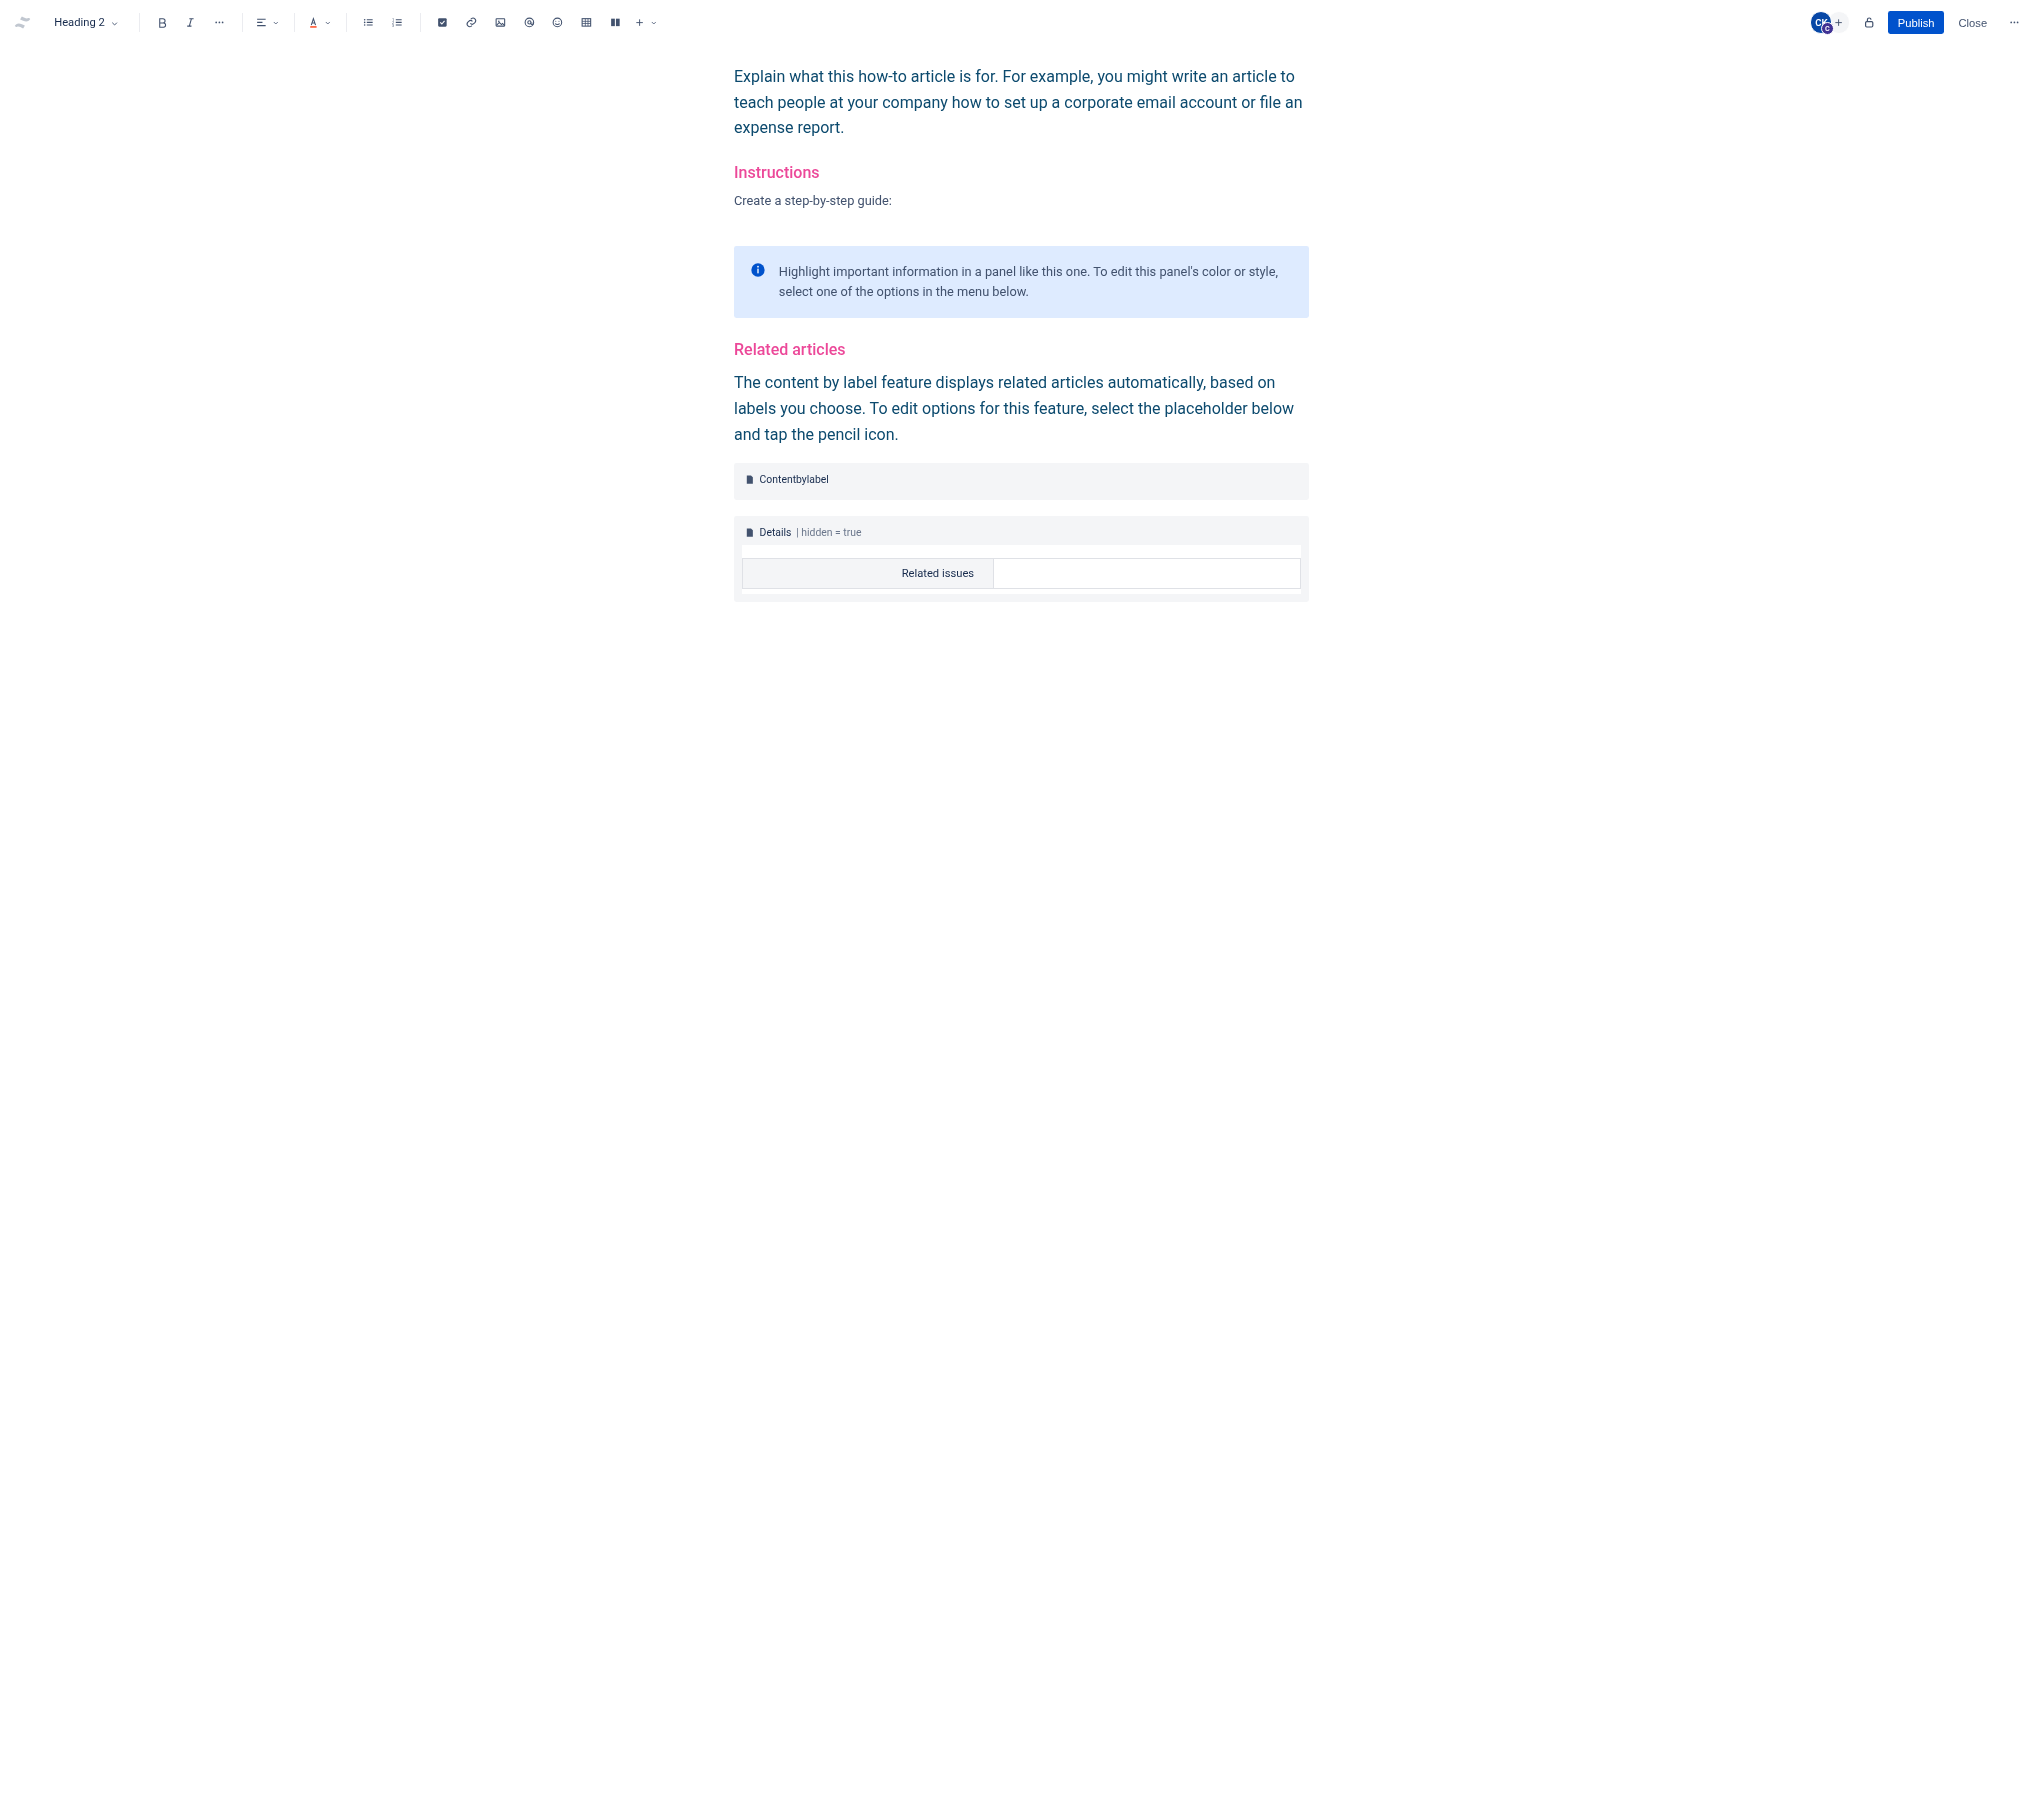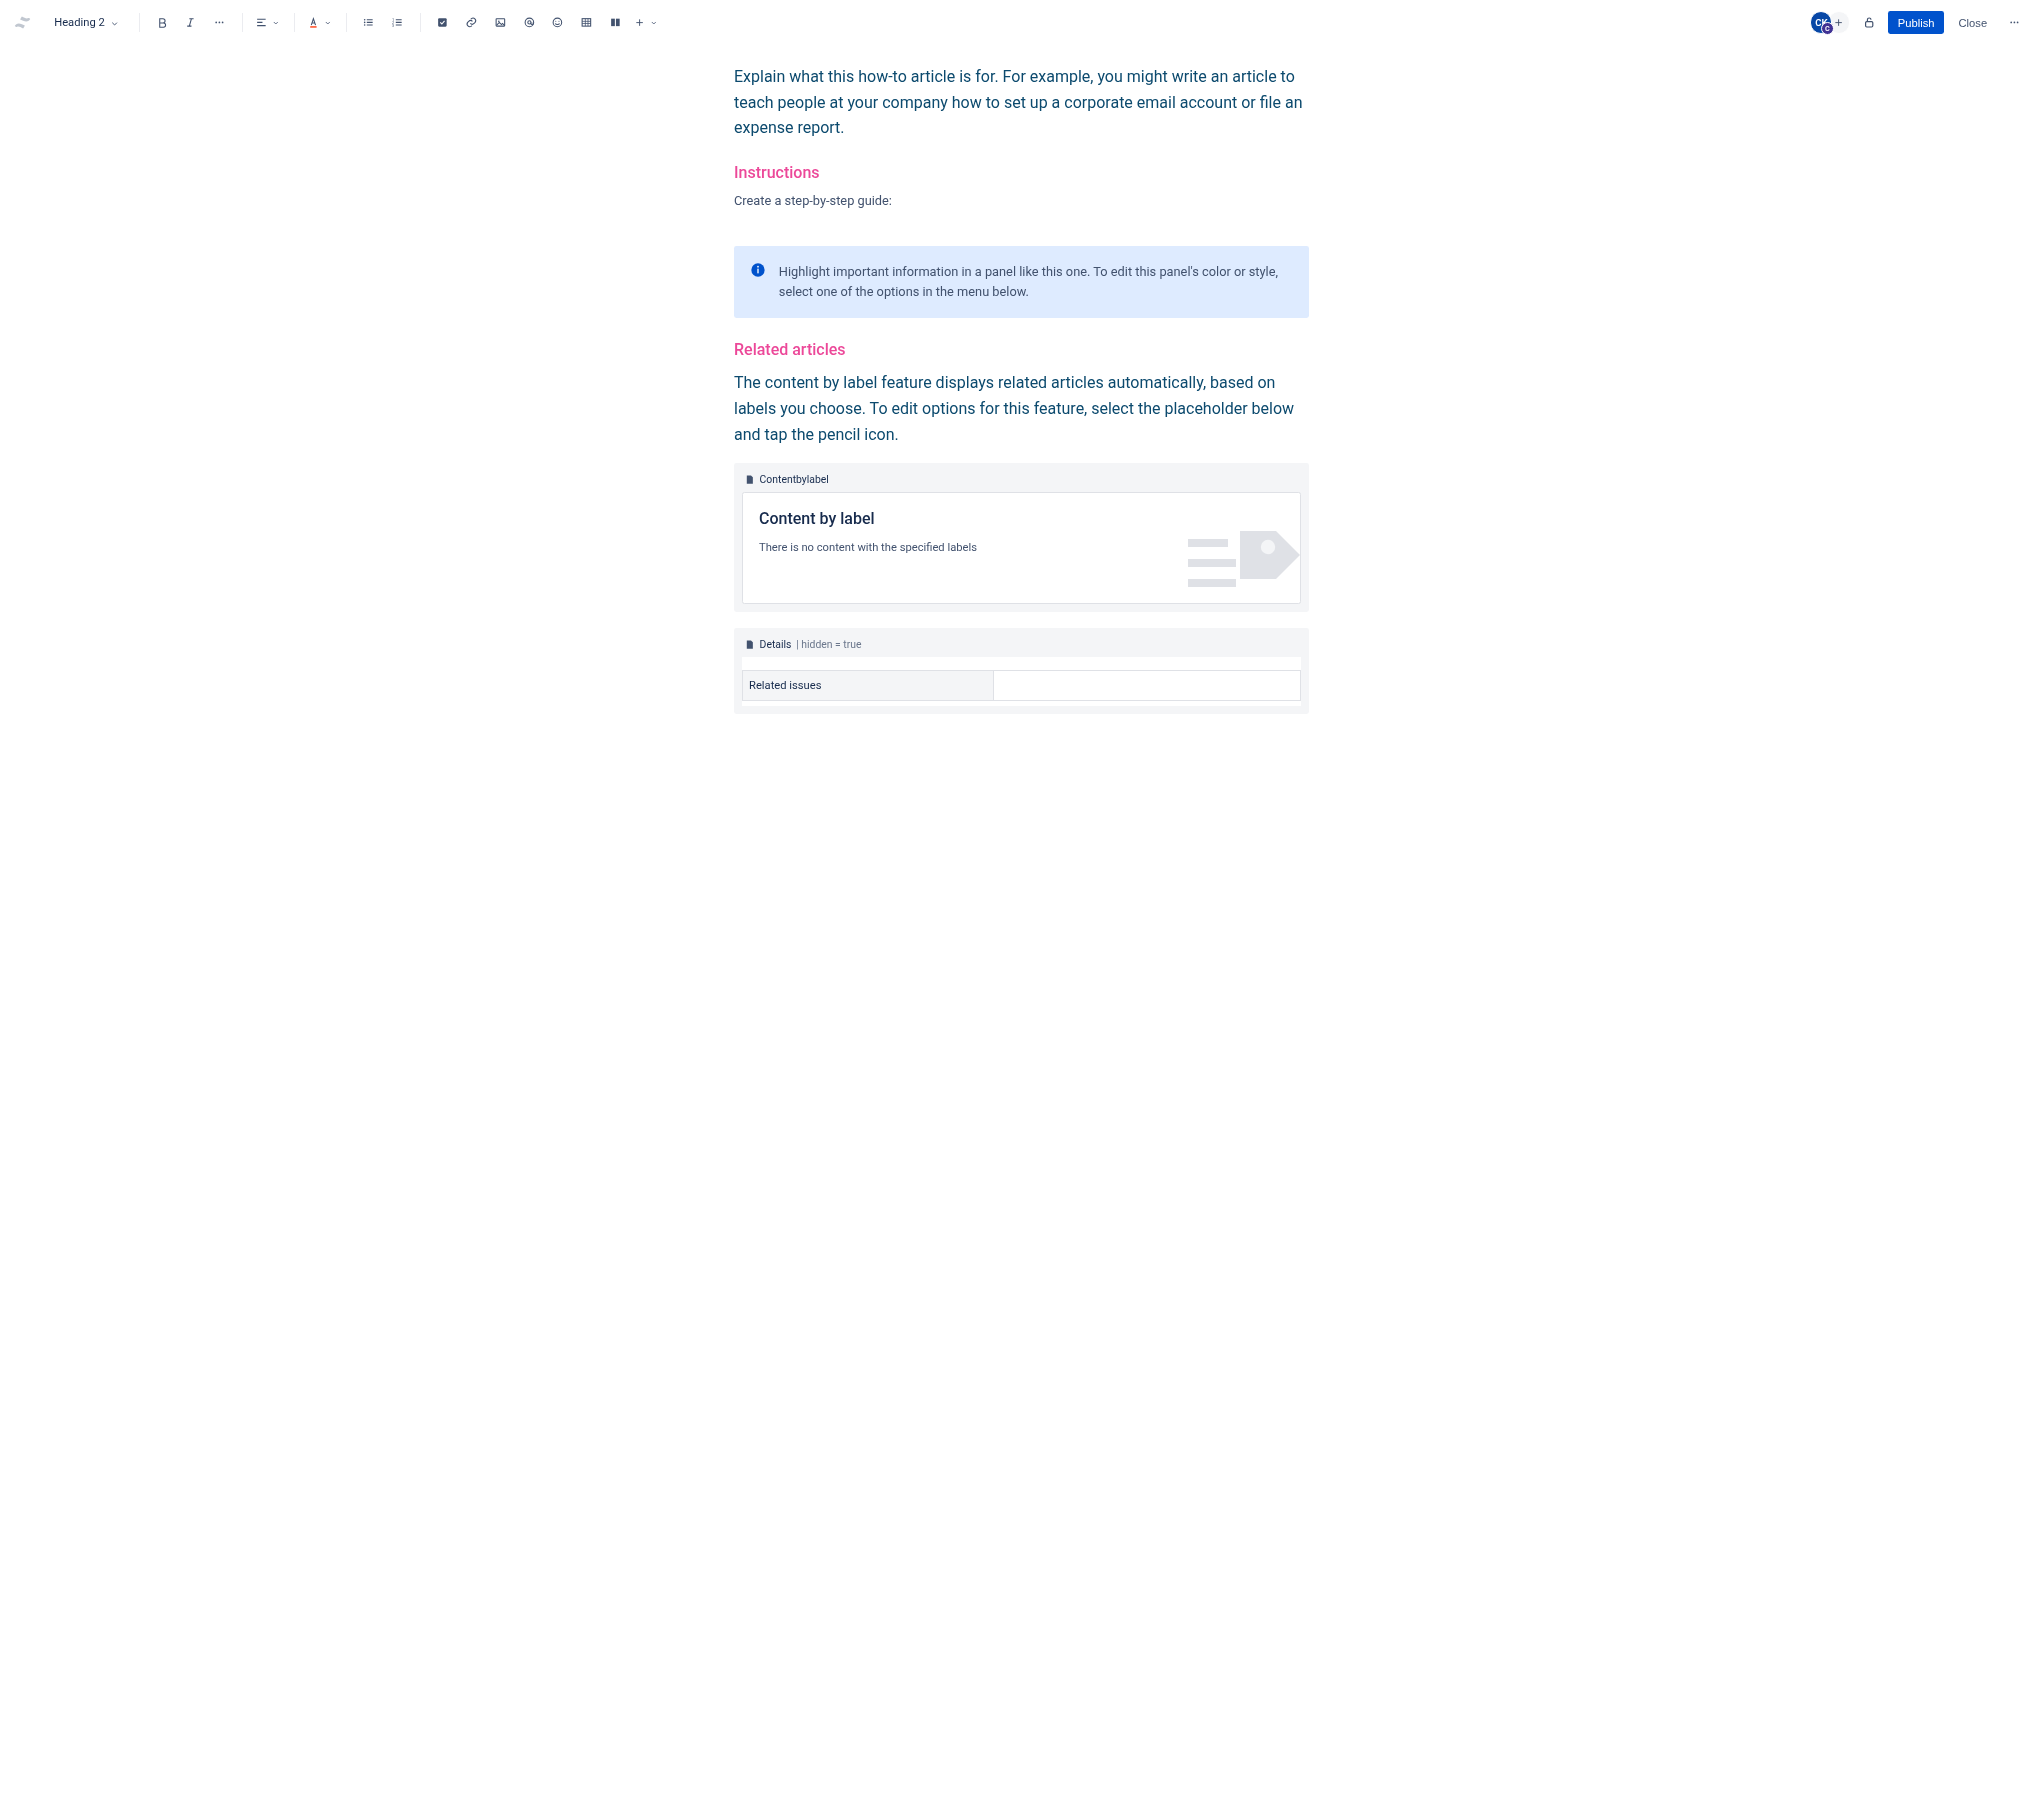--- a/index.html
+++ b/index.html
@@ -432,17 +432,6 @@
           <path d="M6 3h9l4 4v14H6z" fill="#42526E"></path>
         </svg>
       <span>Contentbylabel</span>
-    </div>
-    <div class="macro-inner">
-      <div class="macro-title">Content by label</div>
-      <div class="macro-empty">There is no content with the specified labels</div>
-      <svg class="deco" viewBox="0 0 140 110">
-        <rect x="0" y="30" width="50" height="10" fill="#DFE1E6"></rect>
-        <rect x="0" y="55" width="60" height="10" fill="#DFE1E6"></rect>
-        <rect x="0" y="80" width="60" height="10" fill="#DFE1E6"></rect>
-        <path d="M65 20 L110 20 L140 50 L110 80 L65 80 Z" fill="#DFE1E6"></path>
-        <circle cx="100" cy="40" r="9" fill="#F4F5F7"></circle>
-      </svg>
     </div>
   </div>
 

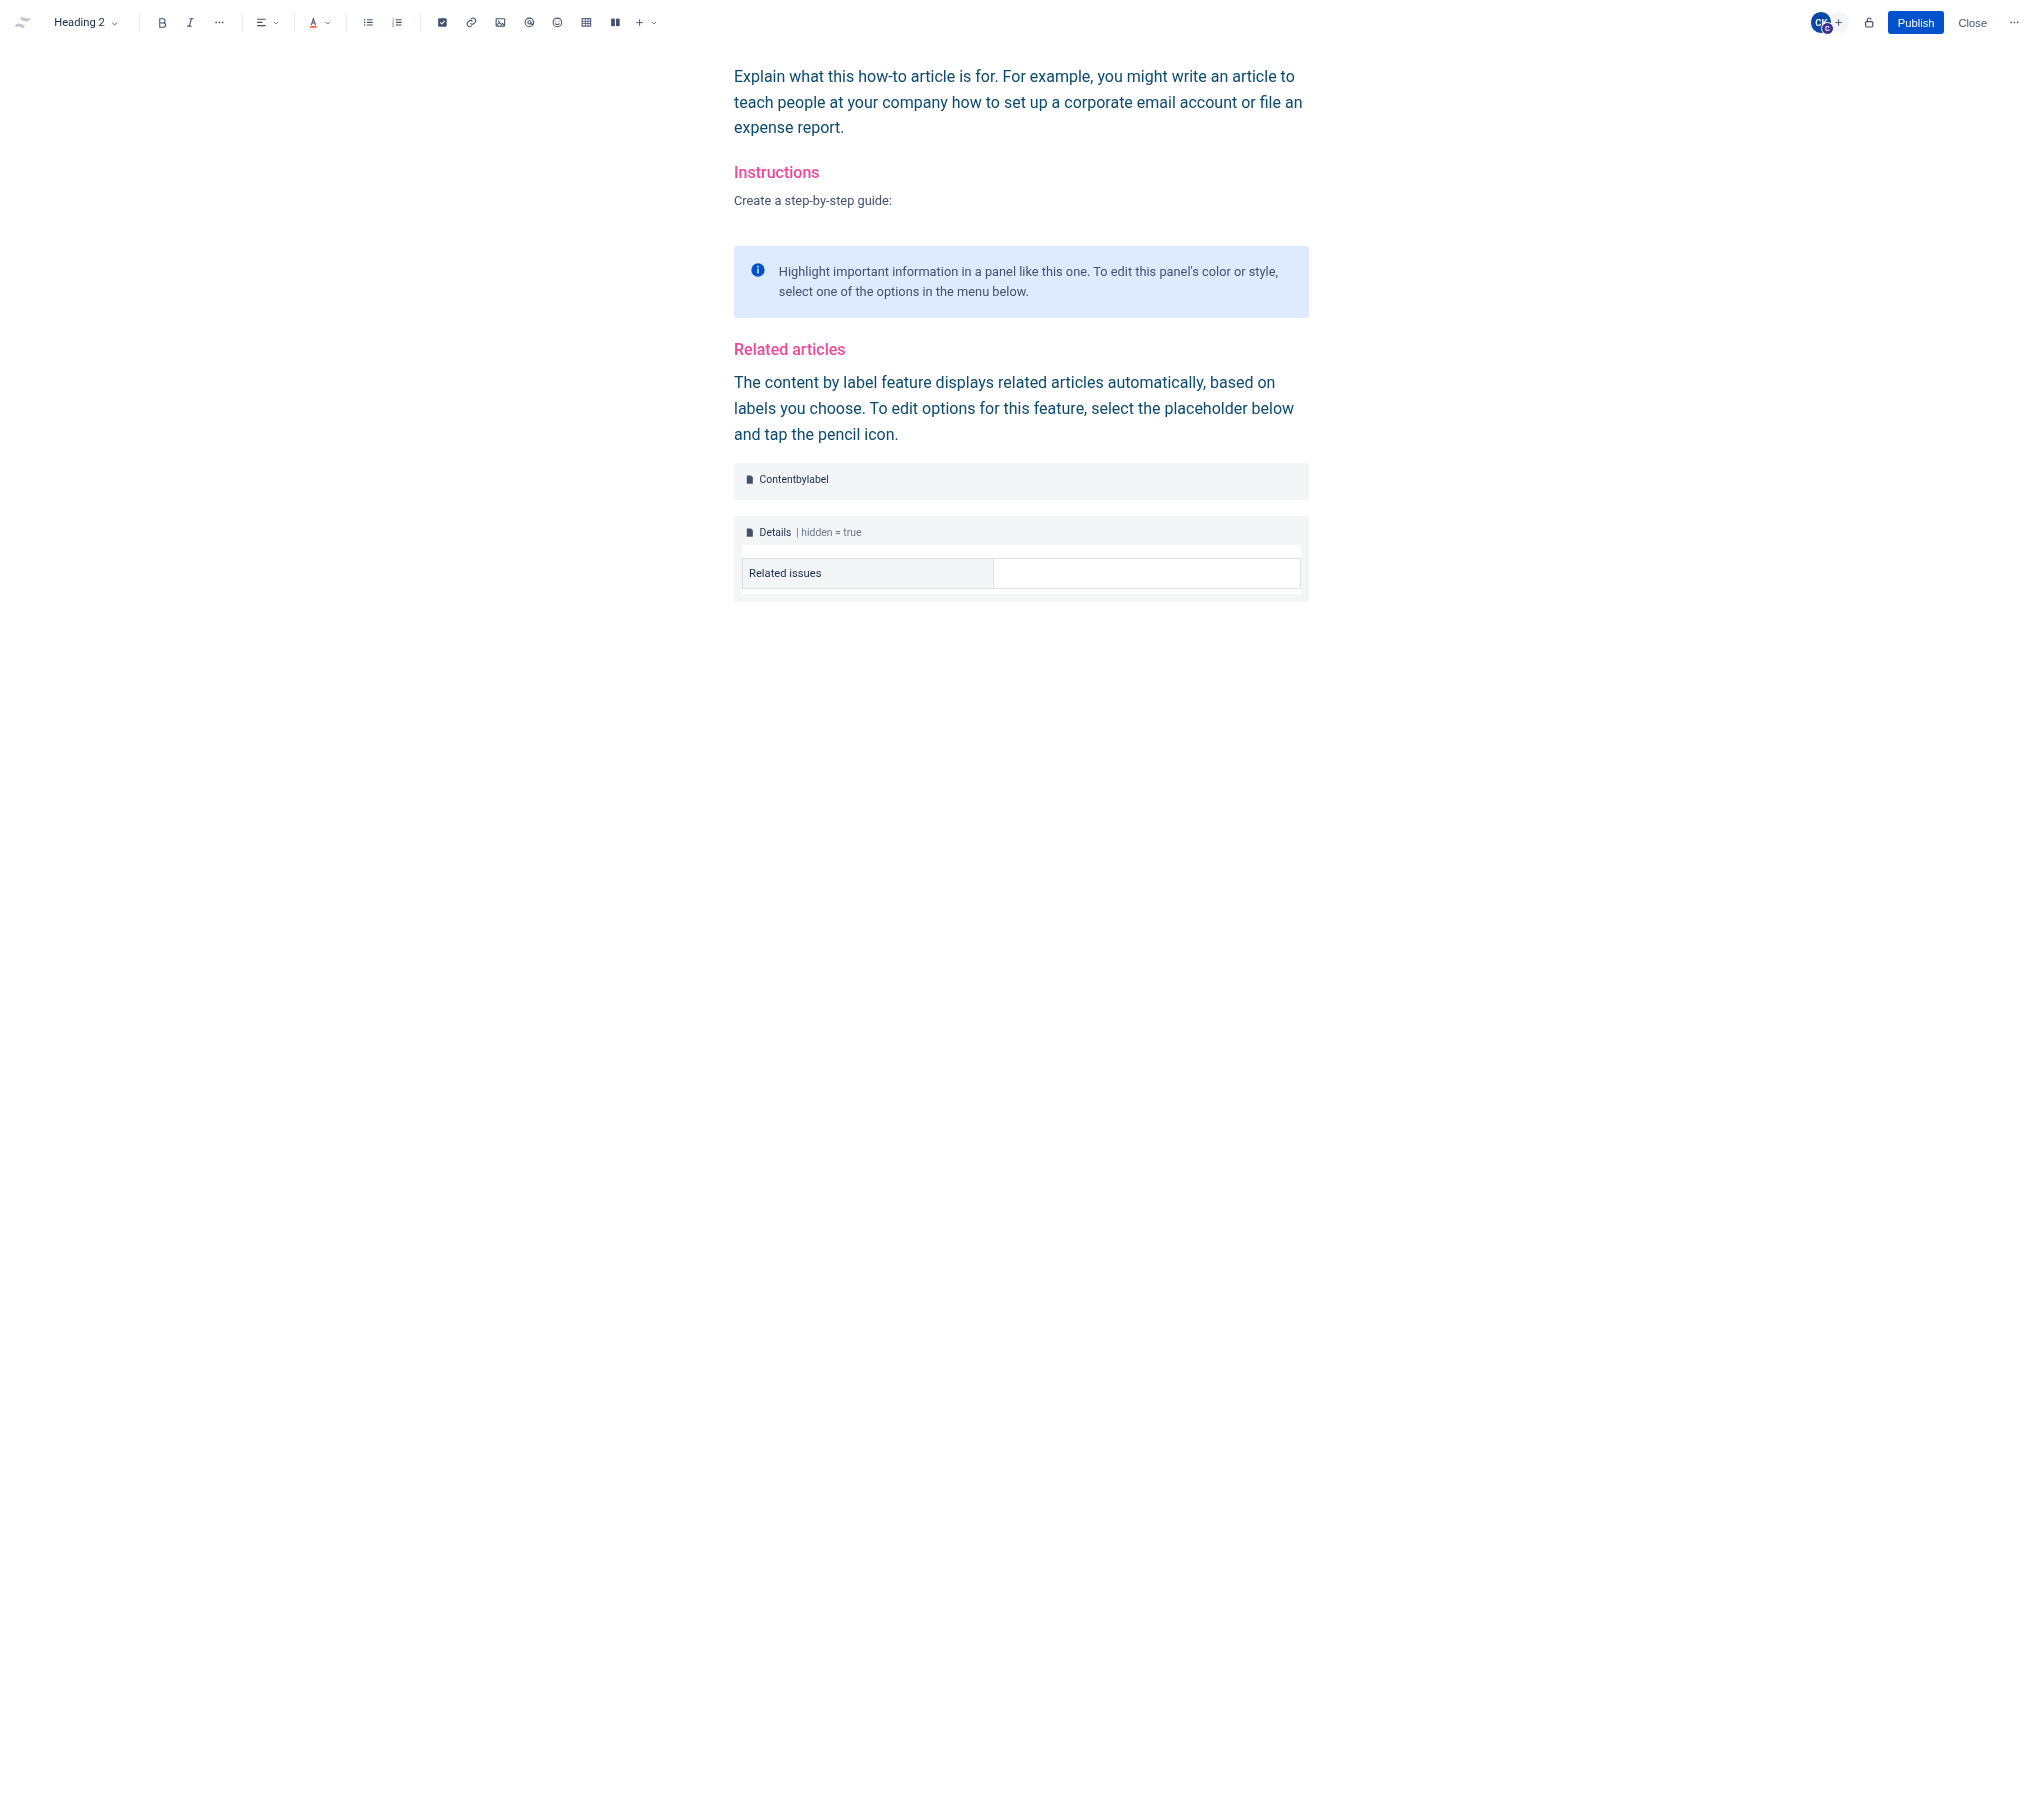--- a/index.html
+++ b/index.html
@@ -217,8 +217,8 @@
   }
   table.details-table td, table.details-table th {
     border:0.8px solid #DFE1E6;
-    padding: 8px 6px;
-    text-align:left;
+    padding: 8px 19px;
+    text-align:right;
     font-weight:400;
     color:#172B4D;
   }

